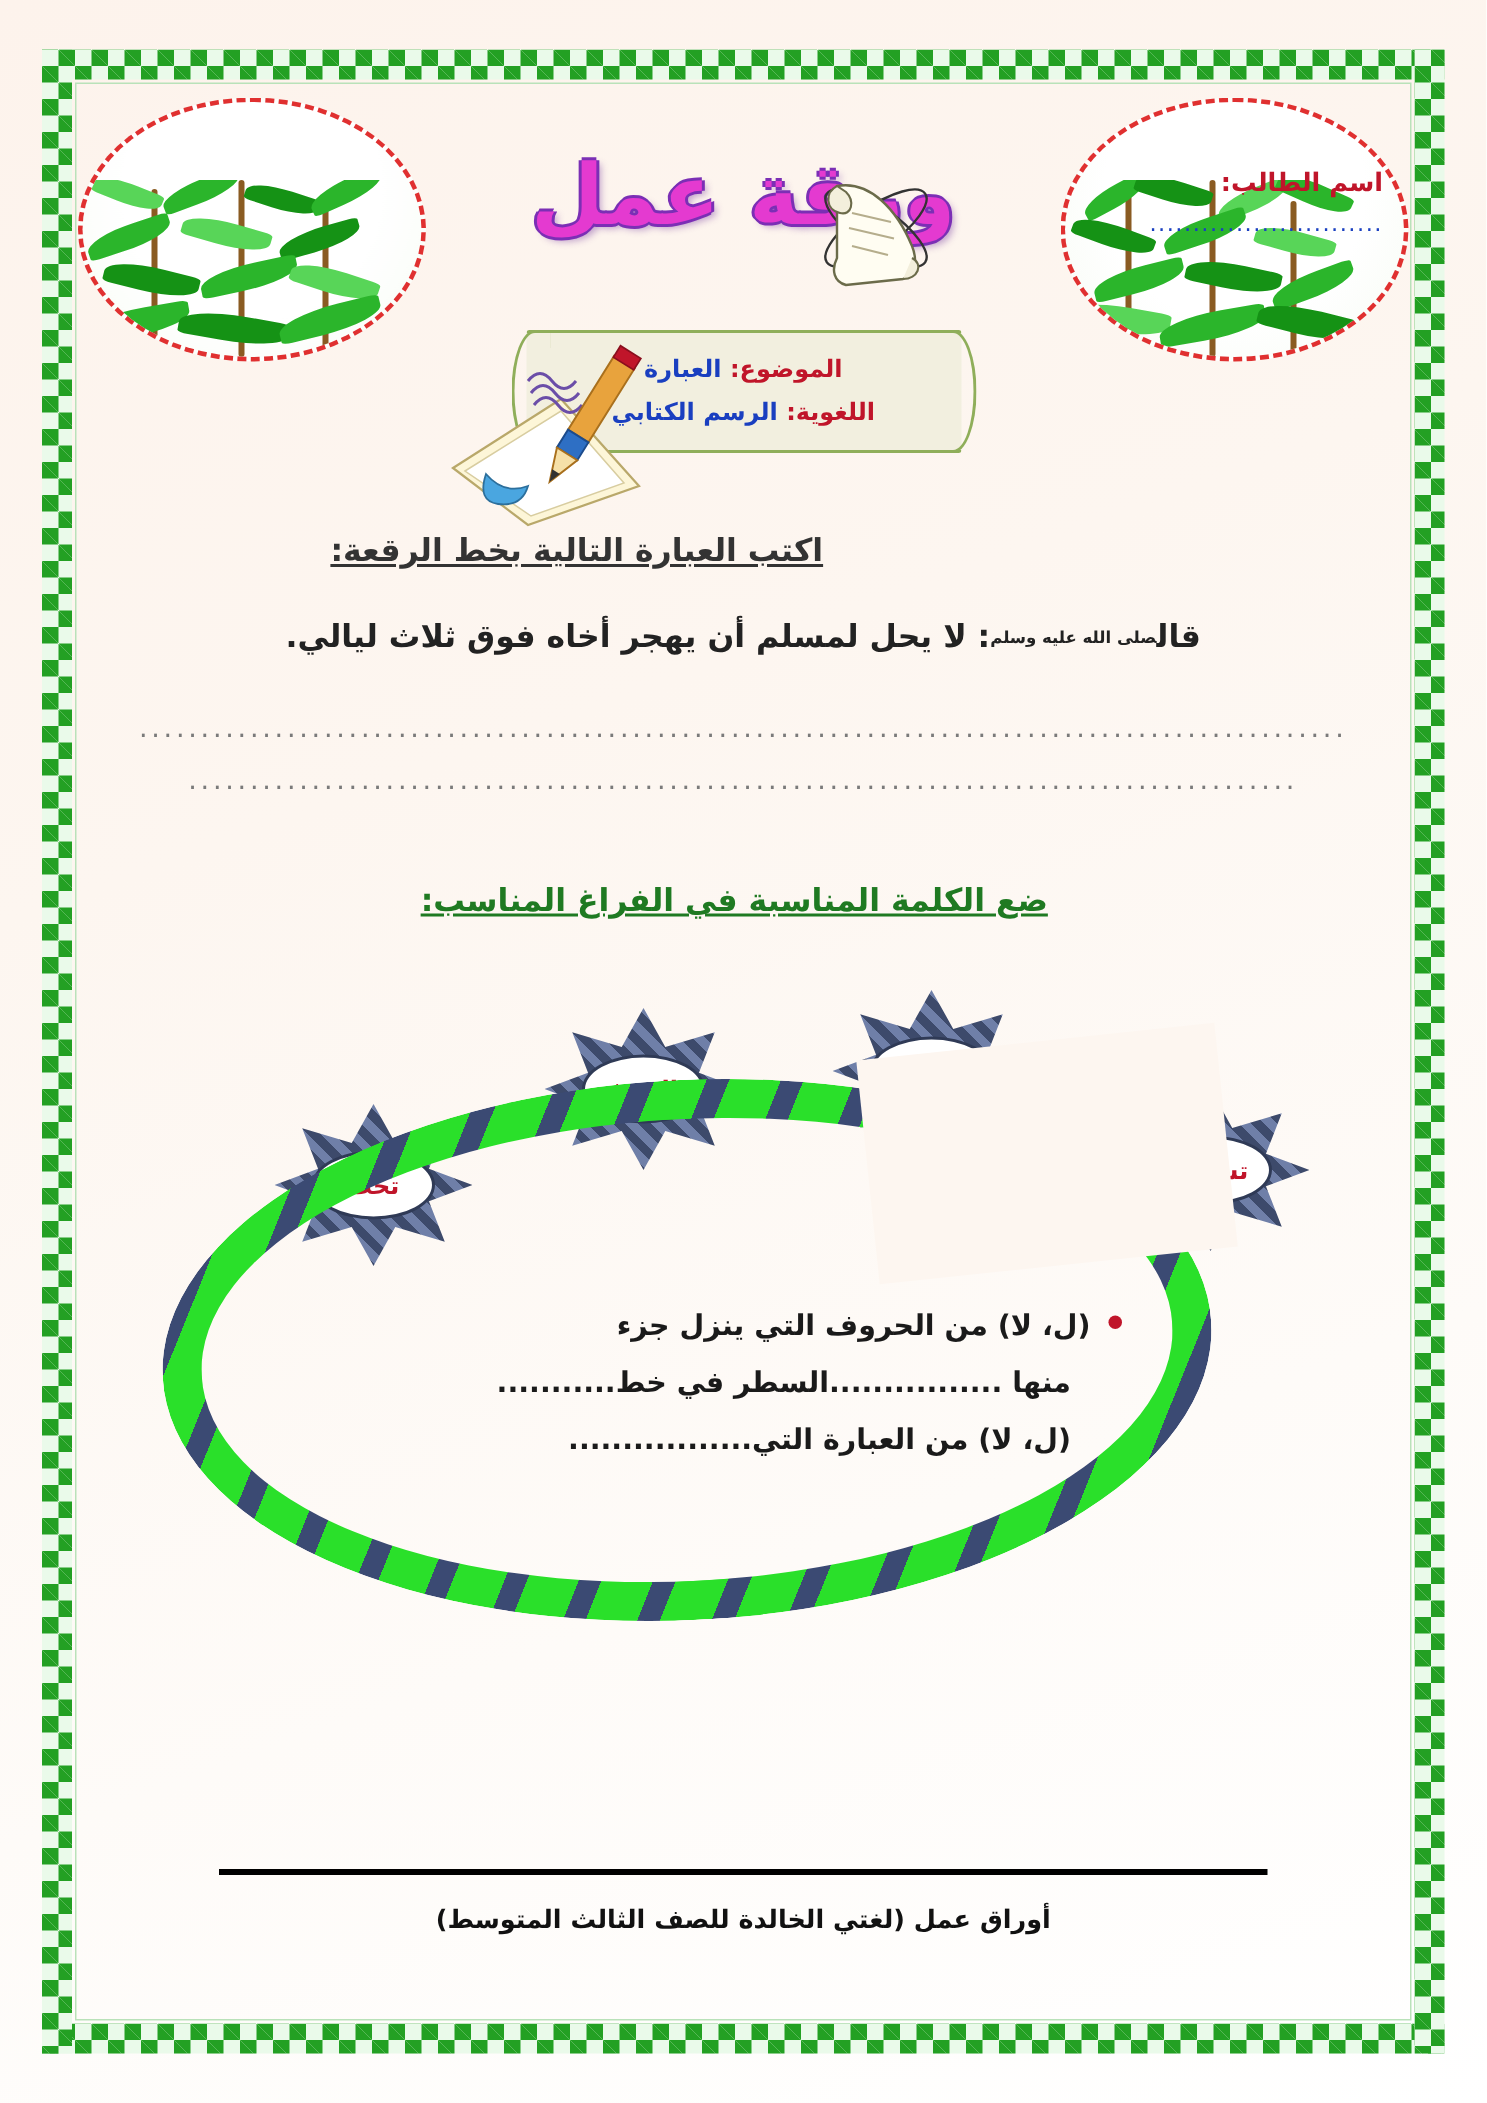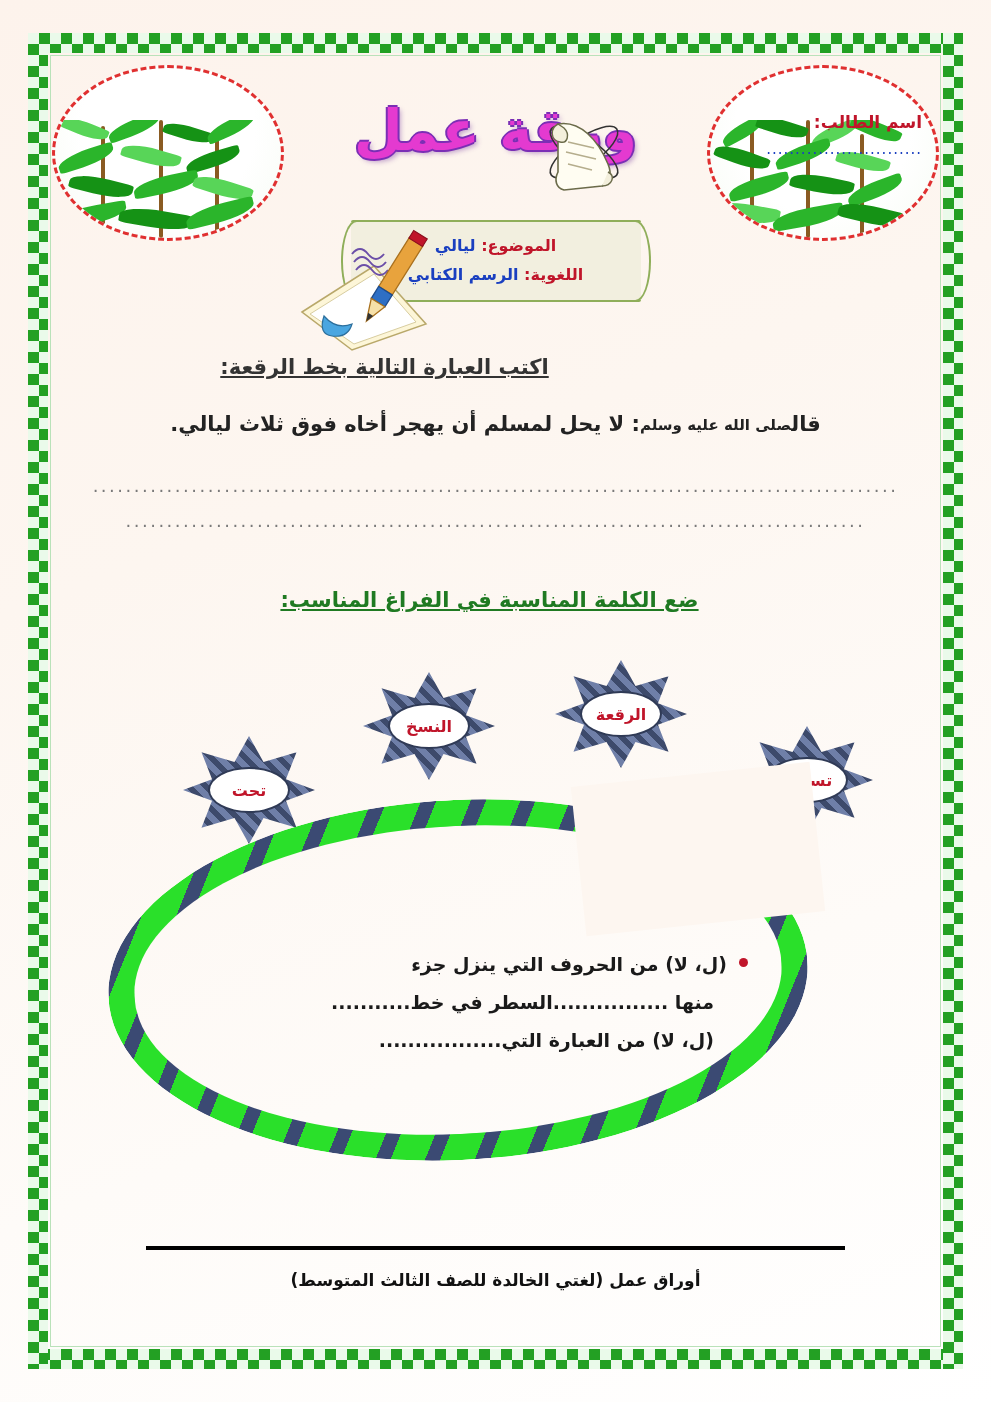--- a/index.html
+++ b/index.html
@@ -423,7 +423,7 @@
     <div class="subject-box">
       <div class="subject-line">
         <span>الموضوع:</span>
-        <span class="k">ليالي</span>
+        <span class="k">العبارة</span>
       </div>
       <div class="subject-line">
         <span>اللغوية:</span>

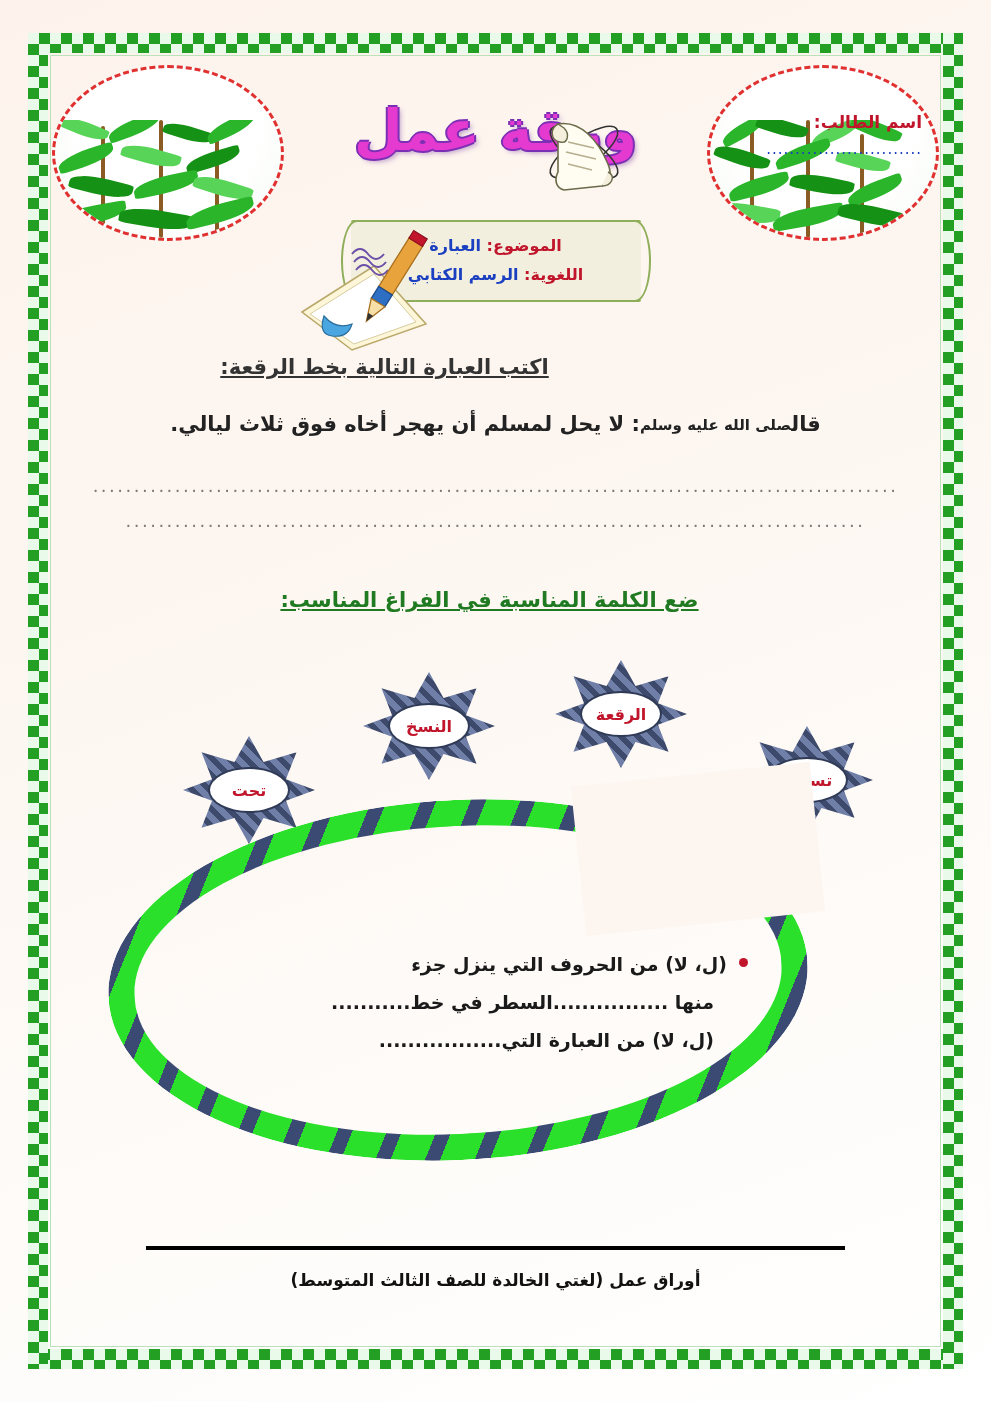--- a/index.html
+++ b/index.html
@@ -210,7 +210,7 @@
     color: #222;
   }
   .hadith .pbuh {
-    font-size: 15px;
+    font-size: 11px;
     vertical-align: middle;
     color: #222;
   }

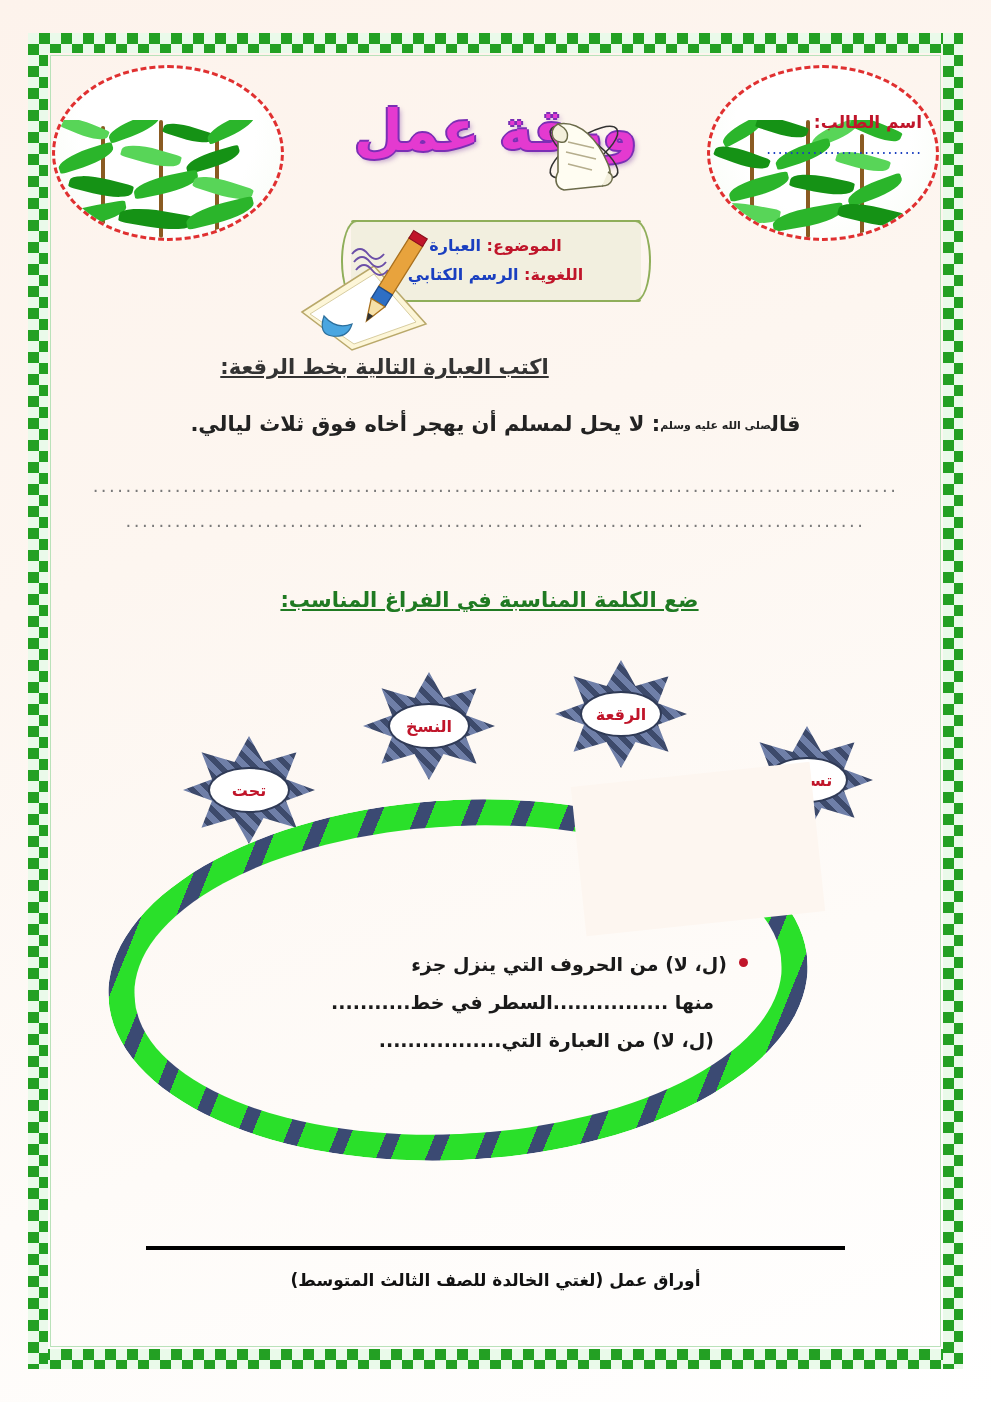--- a/index.html
+++ b/index.html
@@ -268,7 +268,7 @@
   .ribbon-wrap {
     position: absolute;
     left: 52px;
-    top: 740px;
+    top: 660px;
     width: 700px;
     height: 360px;
     text-decoration: underline;

